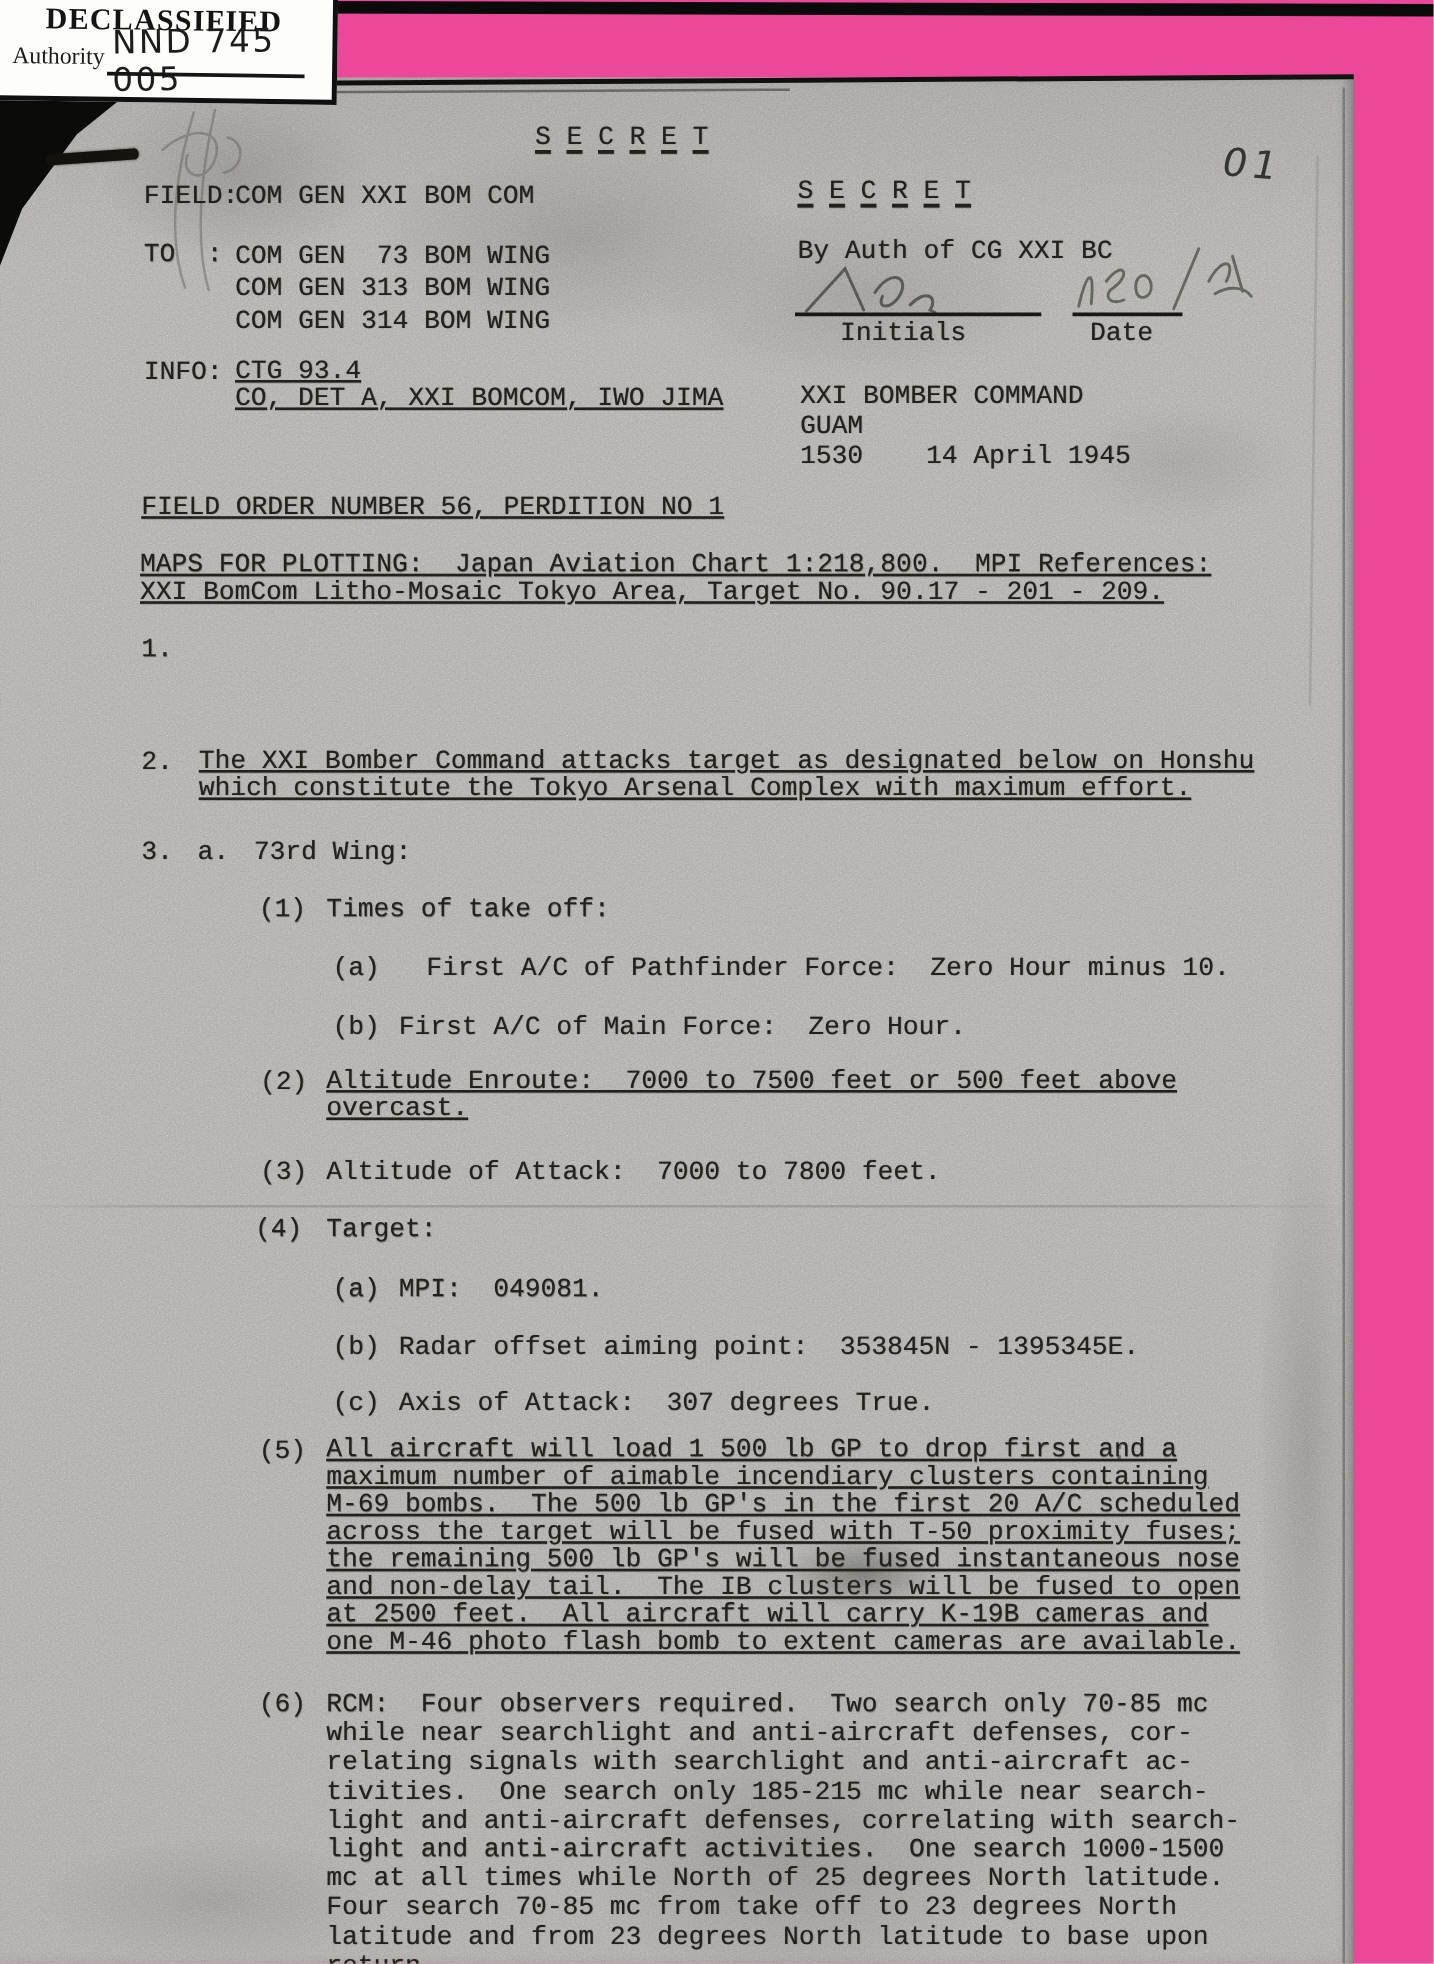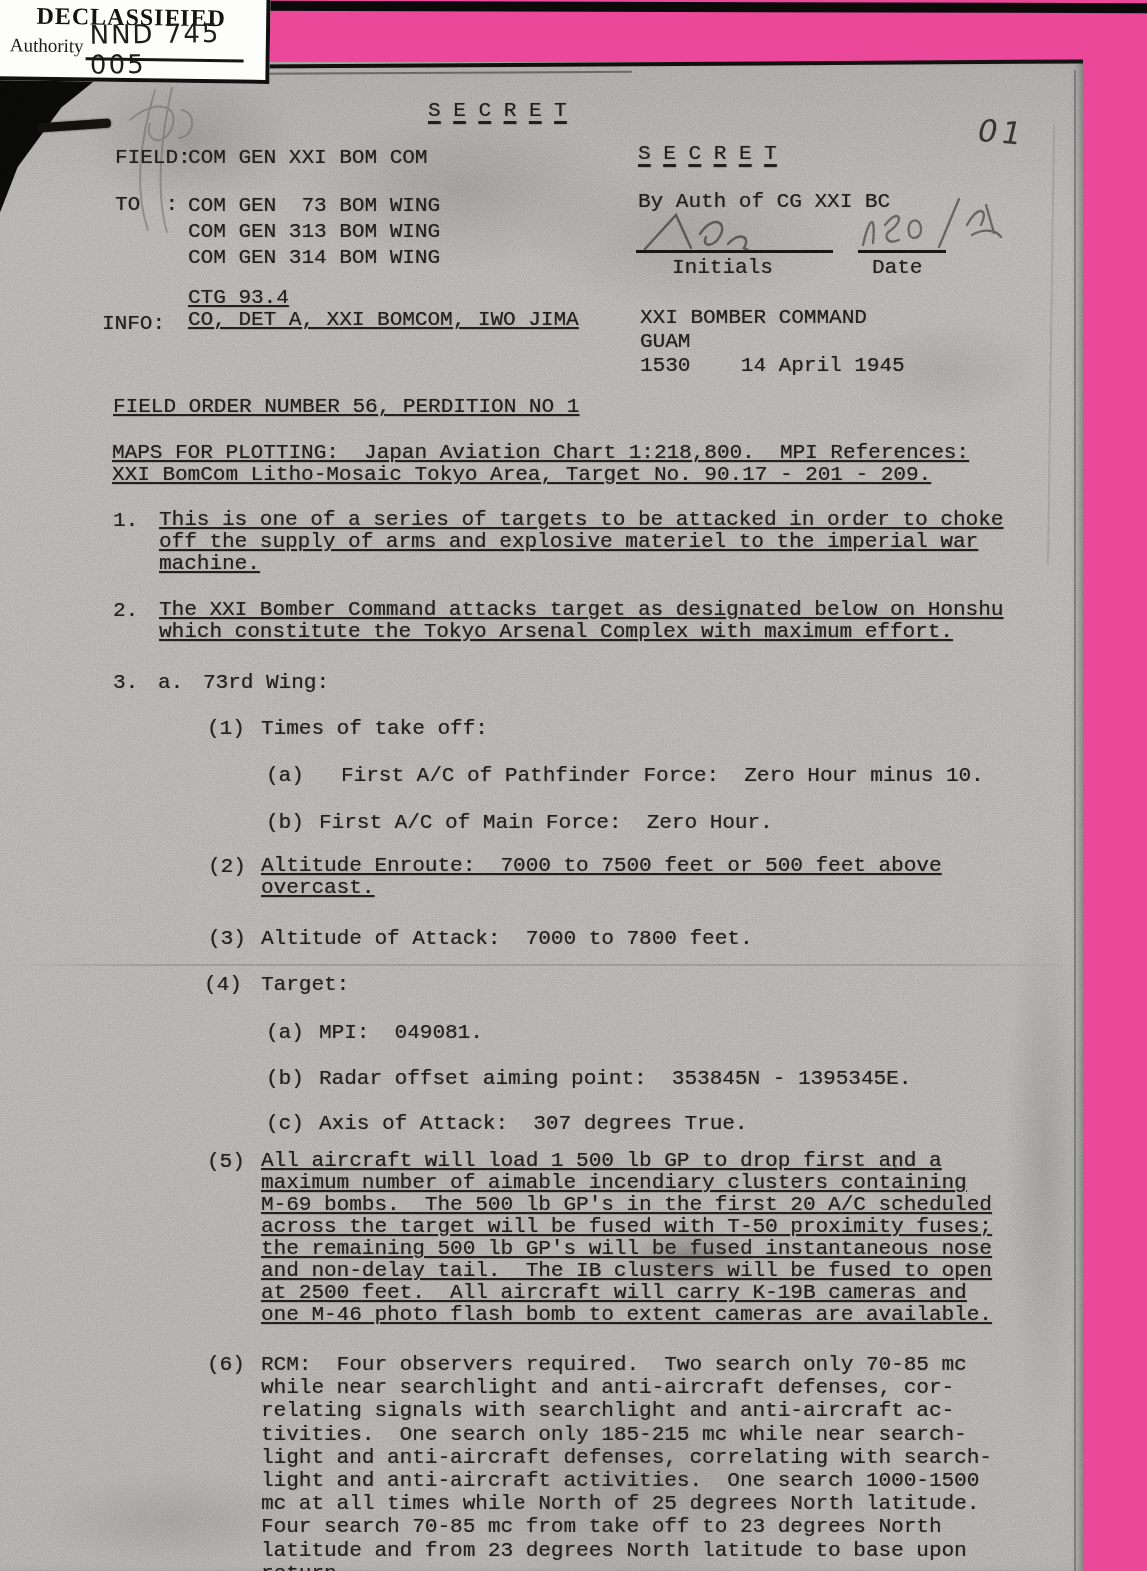--- a/index.html
+++ b/index.html
@@ -98,7 +98,7 @@
   <div class="t lh25" style="left:188px;top:193px;">COM GEN  73 BOM WING
 COM GEN 313 BOM WING
 COM GEN 314 BOM WING</div>
-  <div class="t" style="left:102px;top:287px;margin-top:25px;">INFO:</div>
+  <div class="t" style="left:115px;top:287px;">INFO:</div>
   <div class="t lh24" style="left:188px;top:287px;">CTG 93.4
 CO, DET A, XXI BOMCOM, IWO JIMA</div>
 

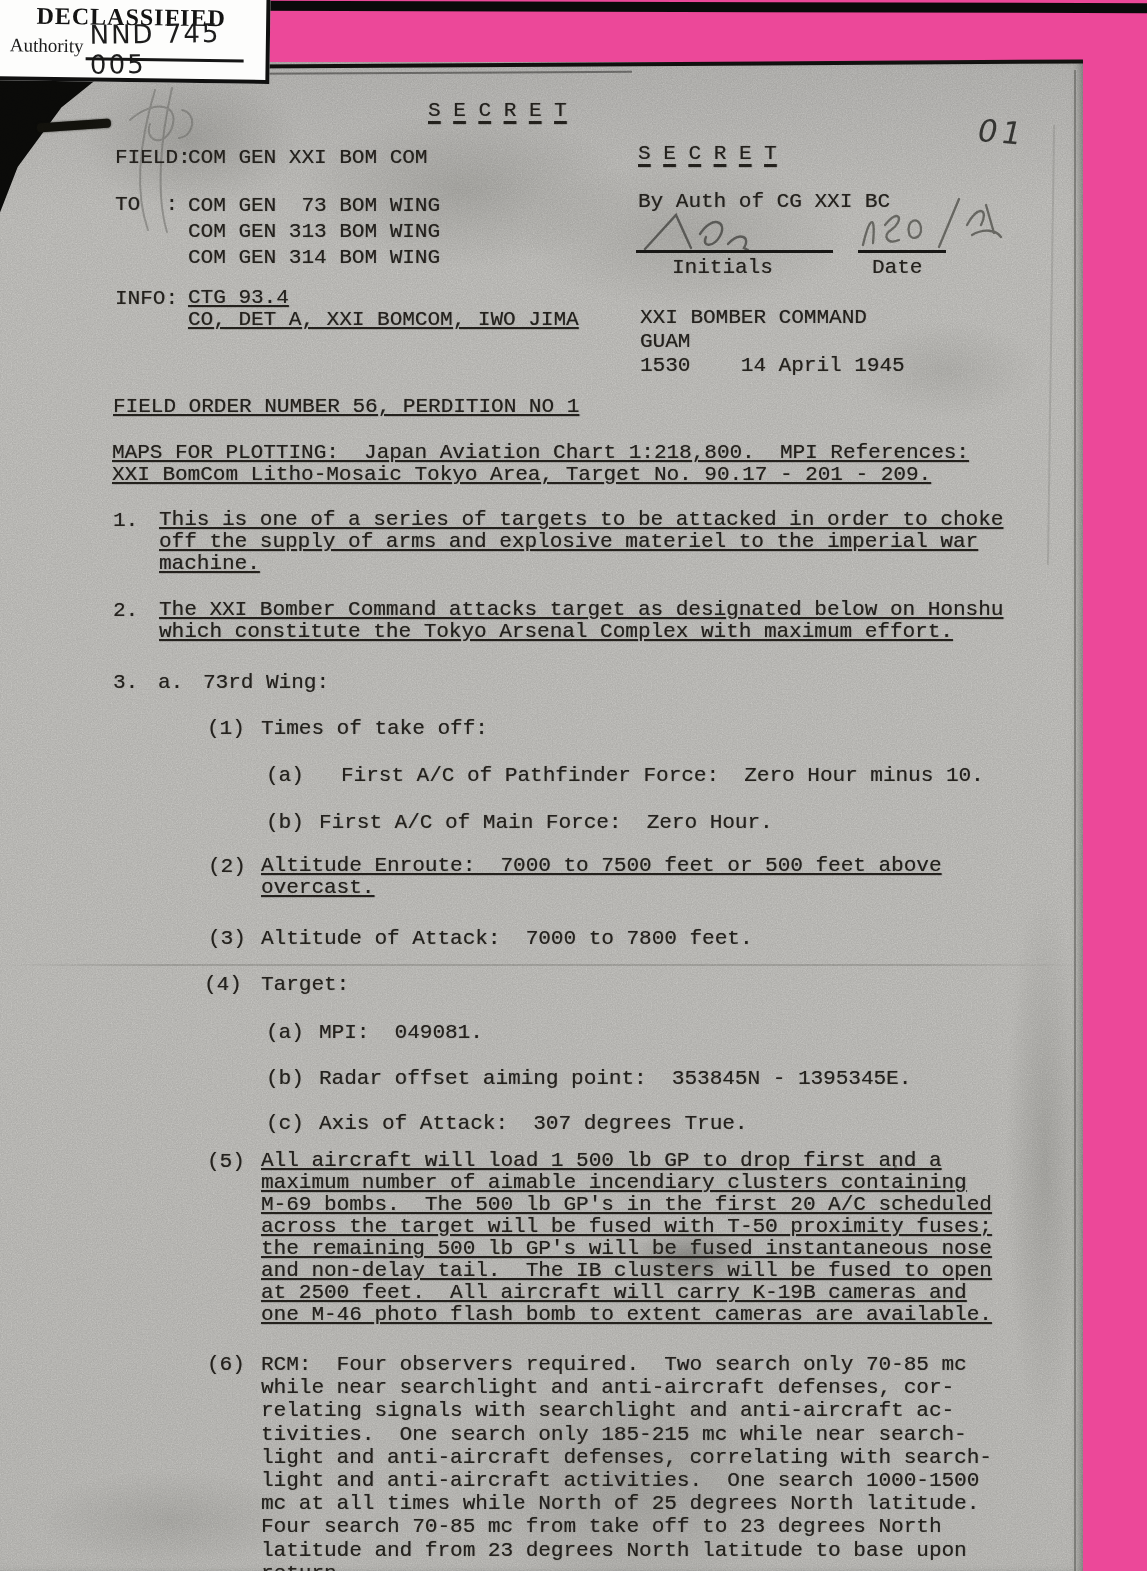--- a/index.html
+++ b/index.html
@@ -134,9 +134,6 @@
 XXI BomCom Litho-Mosaic Tokyo Area, Target No. 90.17 - 201 - 209.</div>
 
   <div class="t" style="left:113px;top:509px;">1.</div>
-  <div class="t lh24" style="left:159px;top:509px;">This is one of a series of targets to be attacked in order to choke
-off the supply of arms and explosive materiel to the imperial war
-machine.</div>
 
   <div class="t" style="left:113px;top:599px;">2.</div>
   <div class="t lh24" style="left:159px;top:599px;">The XXI Bomber Command attacks target as designated below on Honshu

